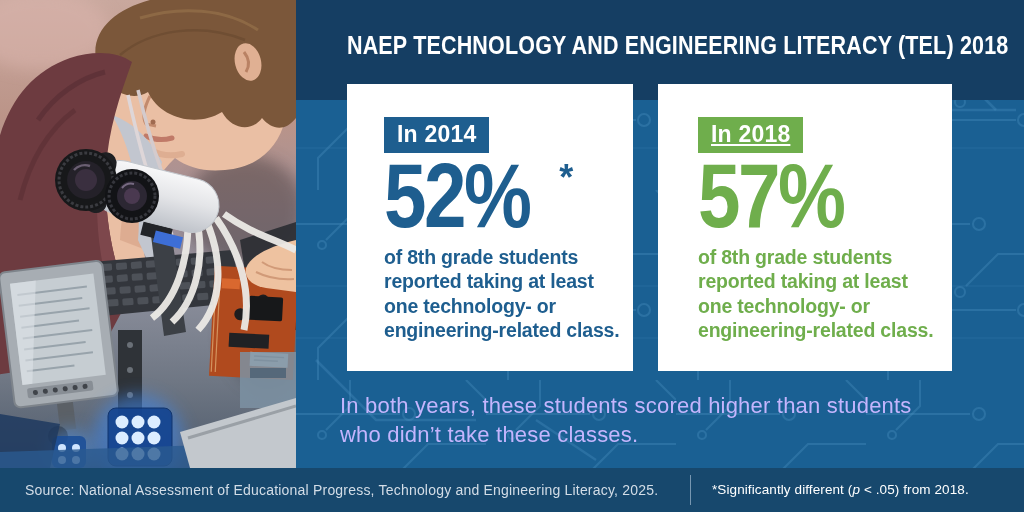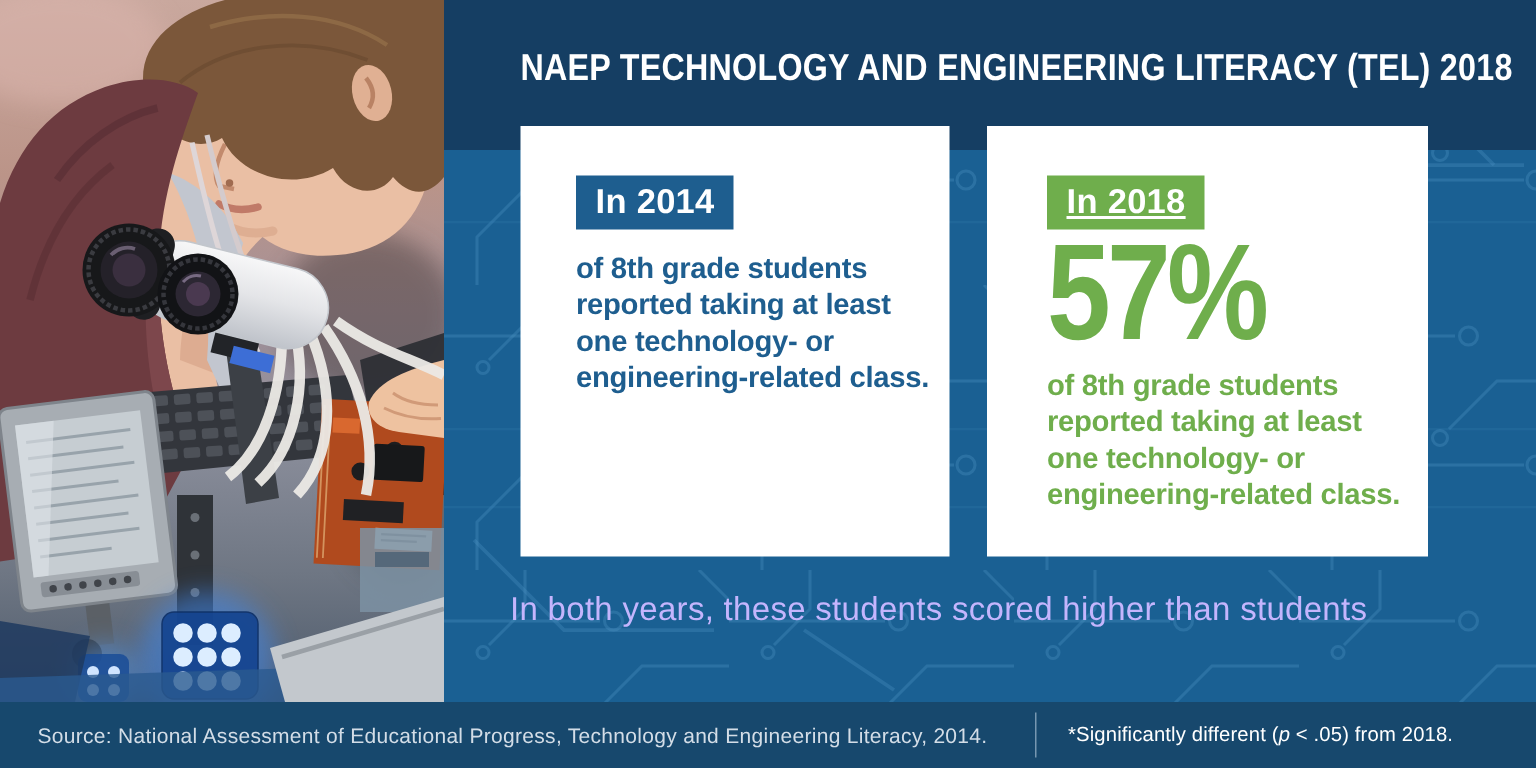--- a/index.html
+++ b/index.html
@@ -281,6 +281,9 @@
 
   <section class="card card-2014">
     <span class="badge">In 2014</span>
+    <div class="stat">
+      <span class="stat-num">52%</span><span class="ast">*</span>
+    </div>
     <p class="desc">
       <span>of 8th grade students</span>
       <span>reported taking at least</span>

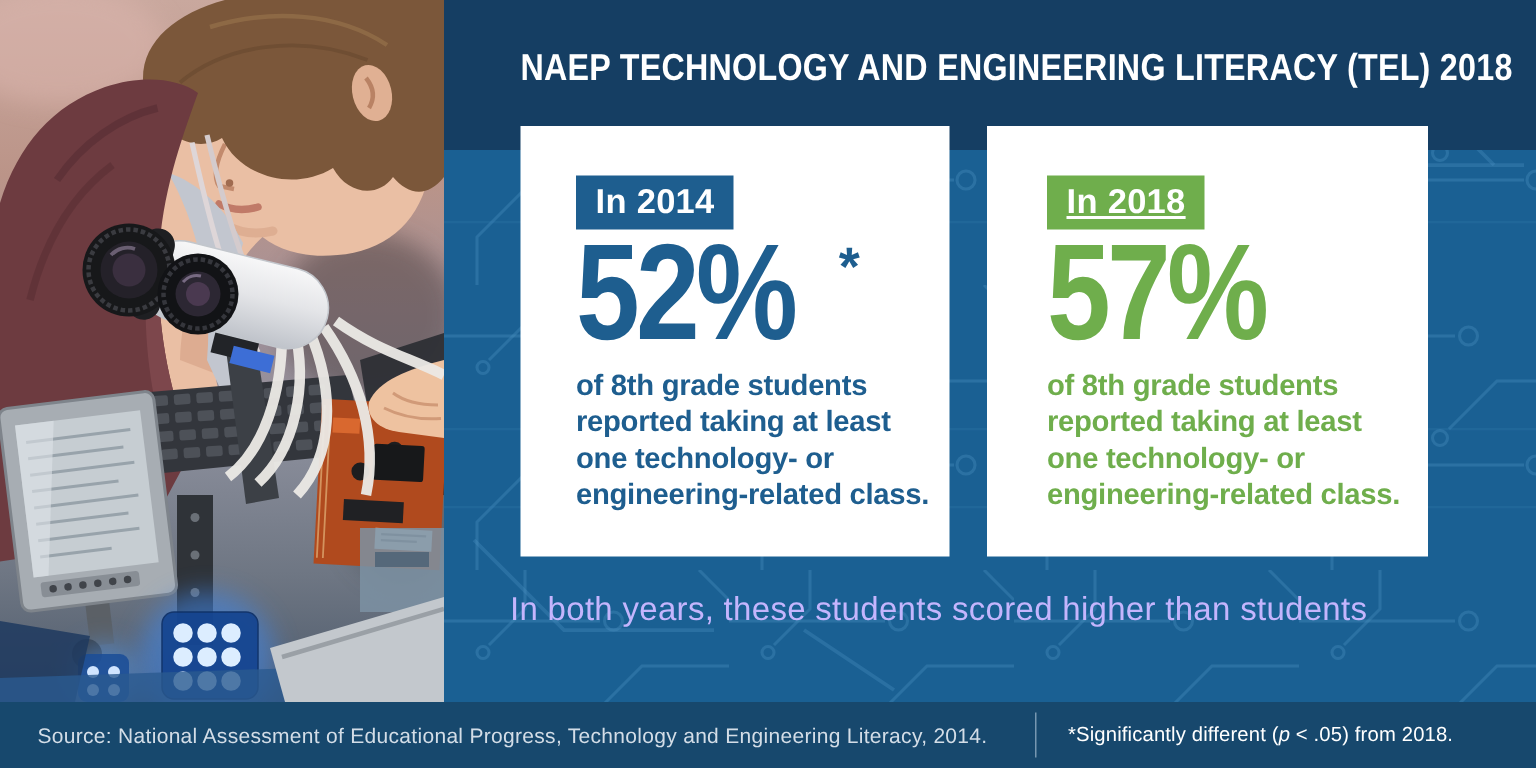--- a/index.html
+++ b/index.html
@@ -307,6 +307,7 @@
 
   <p class="statement">
     <span>In both years, these students scored higher than students</span>
+    <span>who didn’t take these classes.</span>
   </p>
 
   <div class="footer">

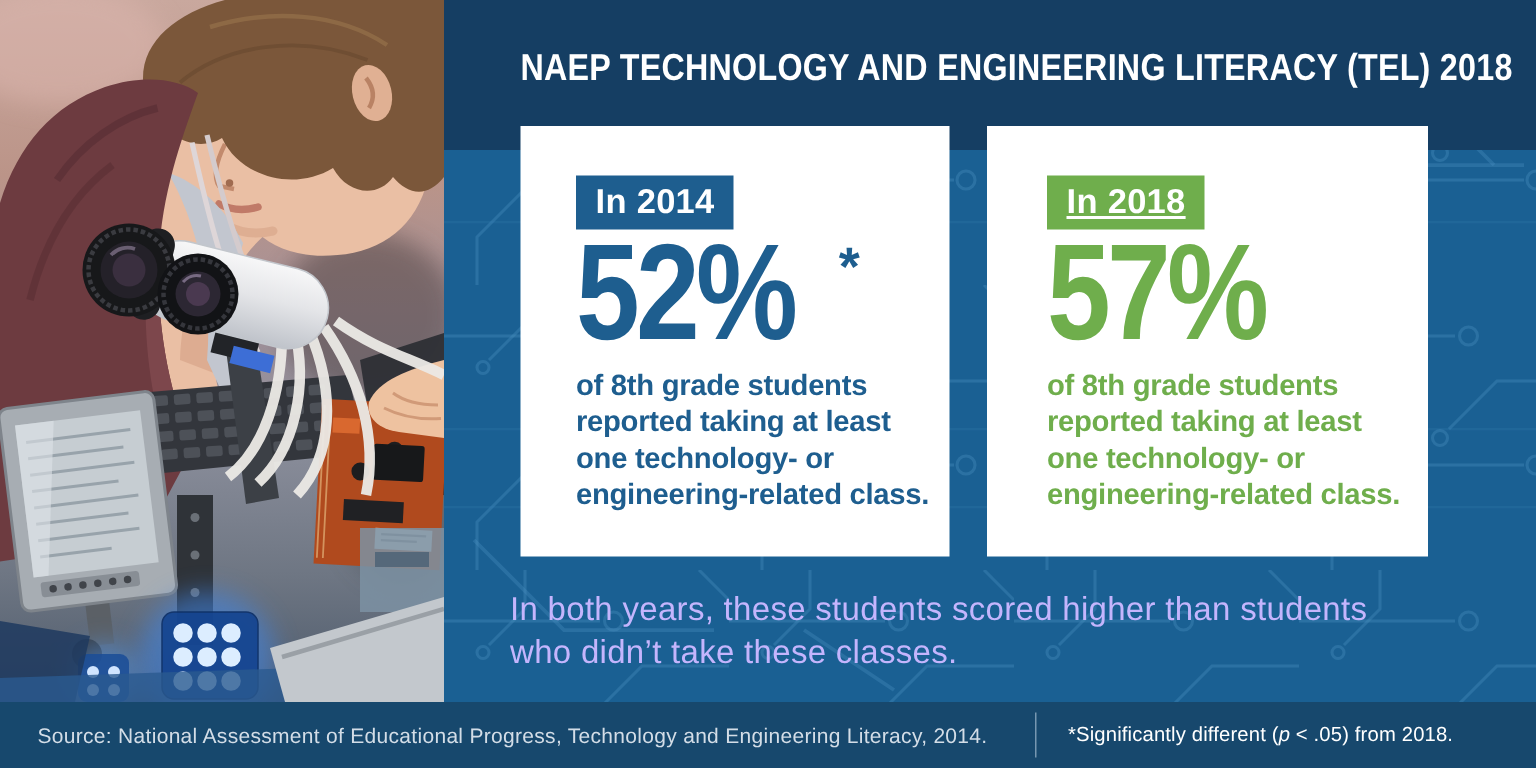--- a/index.html
+++ b/index.html
@@ -311,7 +311,7 @@
   </p>
 
   <div class="footer">
-    <span class="src">Source: National Assessment of Educational Progress, Technology and Engineering Literacy, 2014.</span>
+    <span class="src">Source: National Assessment of Educational Progress, Technology and Engineering Literacy, 2025.</span>
     <span class="divider"></span>
     <span class="note"><span>*Significantly different (</span><i>p</i><span> &lt; .05) from 2018.</span></span>
   </div>

